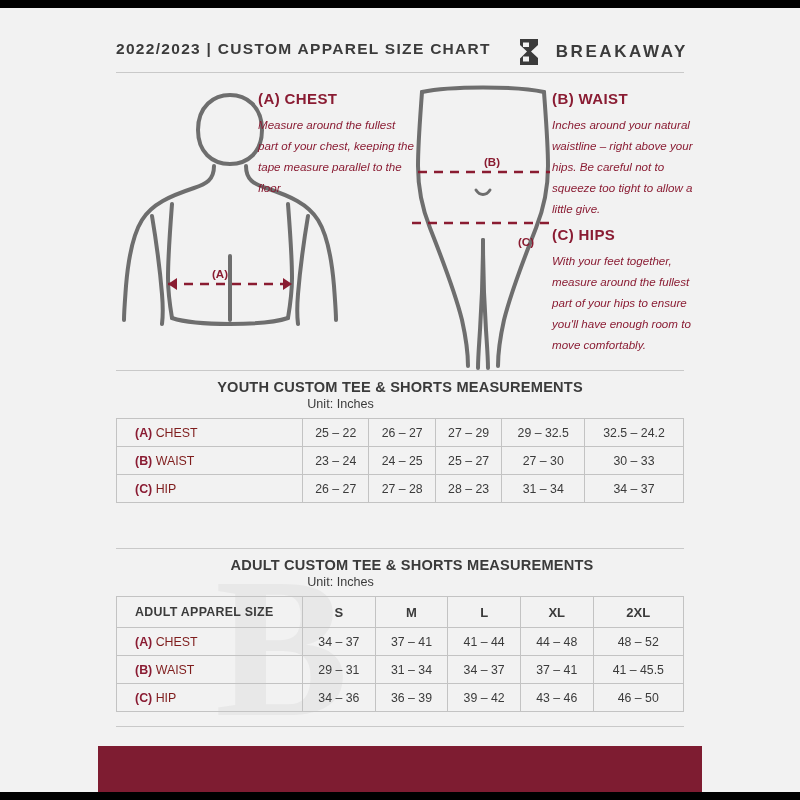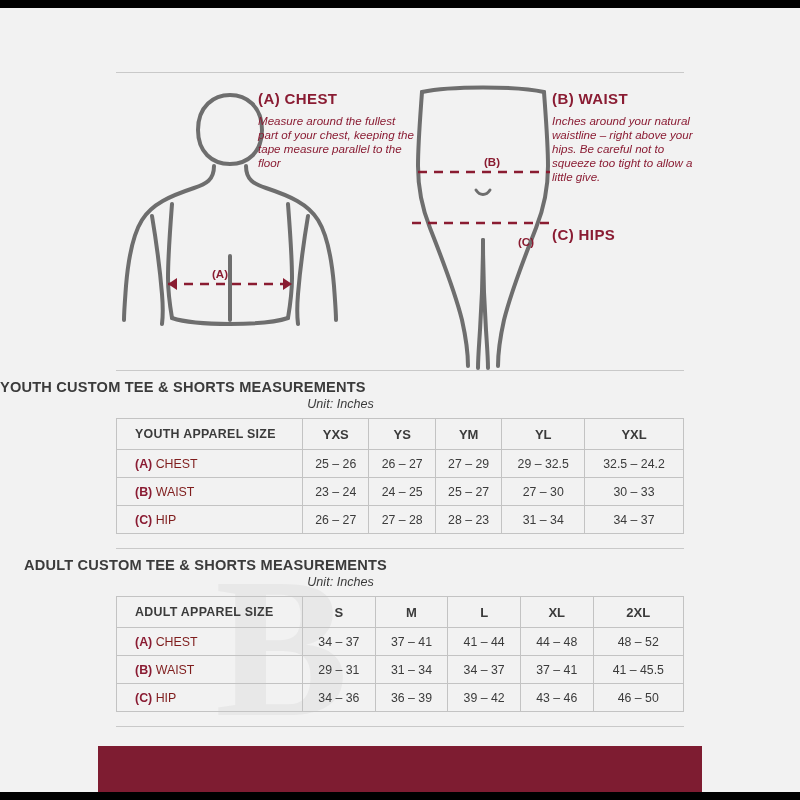--- a/index.html
+++ b/index.html
@@ -176,6 +176,17 @@
 
     <div class="watermark">B</div>
 
+    <div class="header">
+      <div class="header-title">2022/2023   |   CUSTOM APPAREL SIZE CHART</div>
+      <div class="brand">
+        <svg width="26" height="30" viewBox="0 0 26 30">
+          <path d="M4 2 L22 2 L22 8 L15 14.5 L22 21 L22 28 L4 28 L4 21.5 L11 14.5 L4 8 Z" fill="#3b3b3b"></path>
+          <path d="M7 5.5 L13 5.5 L13 10 L7 10 Z" fill="#f2f2f2"></path>
+          <path d="M7 19.5 L13 19.5 L13 24.5 L7 24.5 Z" fill="#f2f2f2"></path>
+        </svg>
+        <div class="brand-name">BREAKAWAY</div>
+      </div>
+    </div>
     <div class="hrule" style="top:64px;"></div>
 
     <div class="illus">

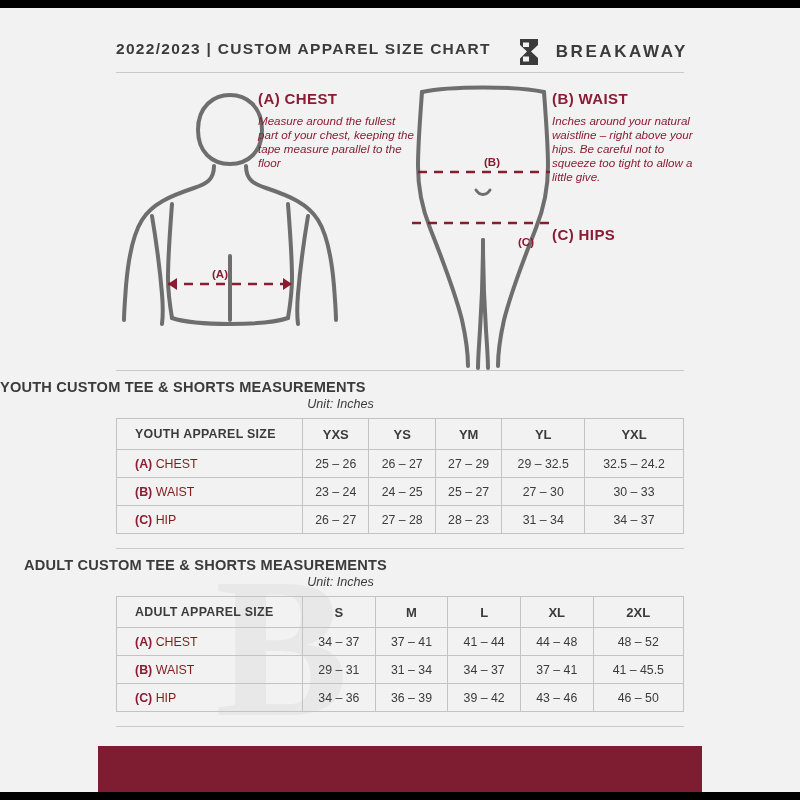--- a/index.html
+++ b/index.html
@@ -97,7 +97,7 @@
   .note p {
     margin: 0;
     font-size: 11.6px;
-    line-height: 14px;
+    line-height: 21px;
     font-style: italic;
     color: #8a1c33;
   }

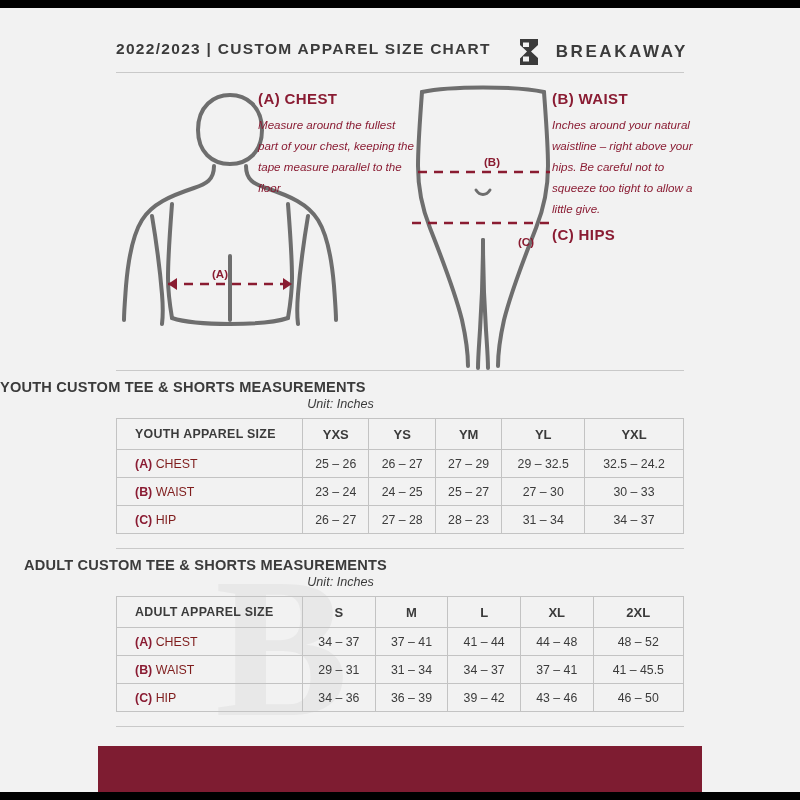--- a/index.html
+++ b/index.html
@@ -264,6 +264,7 @@
     </div>
     <div class="note" id="note-hips">
       <h3>(C) HIPS</h3>
+      <p>With your feet together, measure around the fullest part of your hips to ensure you'll have enough room to move comfortably.</p>
     </div>
 
     <div class="hrule" style="top:362px;"></div>

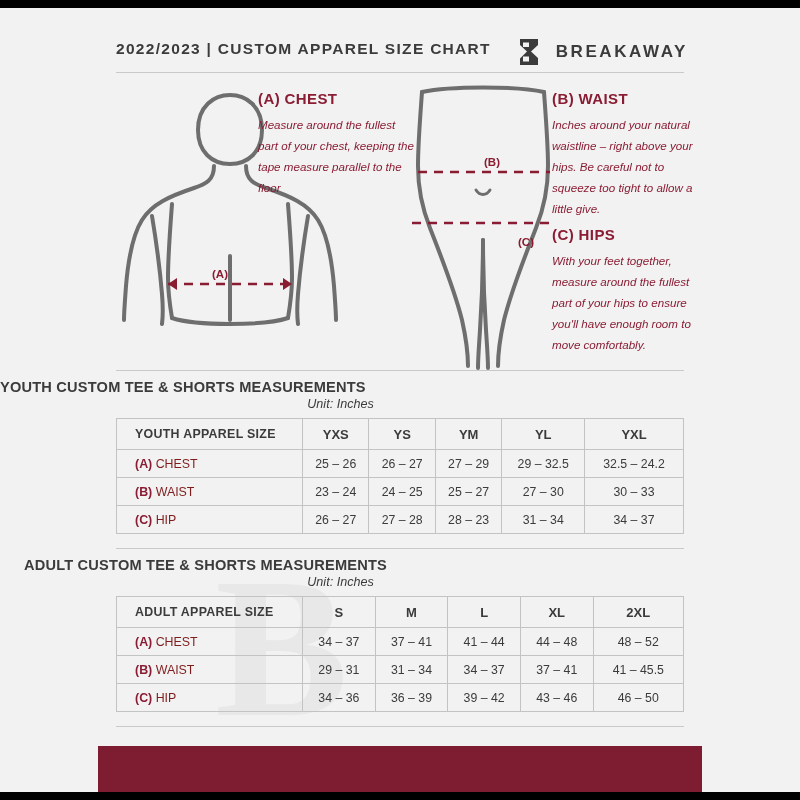--- a/index.html
+++ b/index.html
@@ -109,7 +109,7 @@
   .section-title {
     position: absolute;
     width: 800px;
-    text-align: left;
+    text-align: center;
     font-size: 14.6px;
     font-weight: bold;
     color: #3b3b3b;

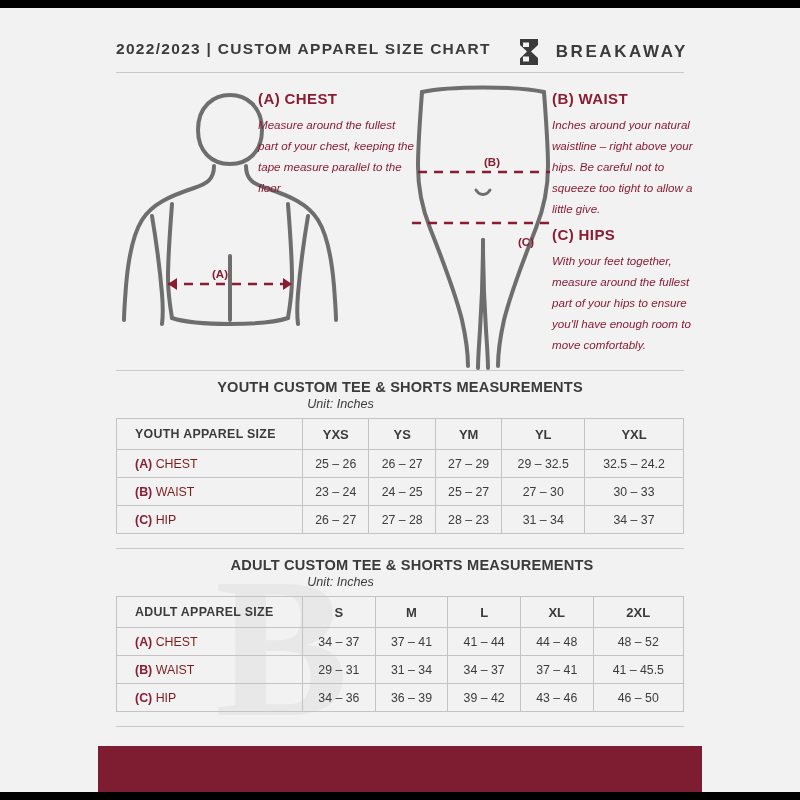--- a/index.html
+++ b/index.html
@@ -121,7 +121,6 @@
     width: 681px;
     text-align: center;
     font-size: 12.6px;
-    font-style: italic;
     color: #3b3b3b;
     z-index: 3;
   }

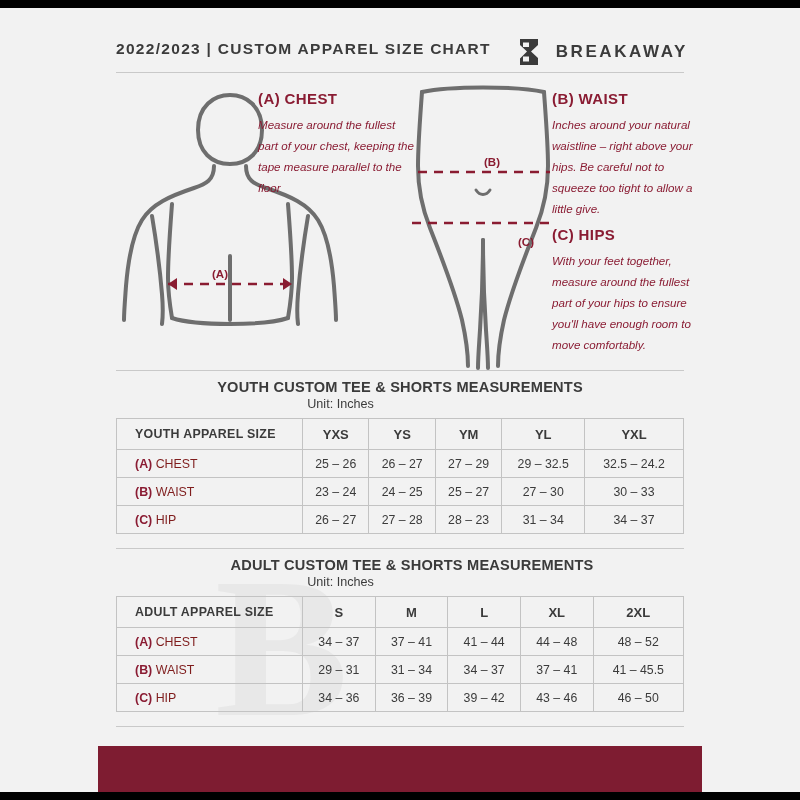--- a/index.html
+++ b/index.html
@@ -273,14 +273,6 @@
 
     <table class="sizes" style="top:410px;">
       <tbody>
-          <tr class="head">
-        <th class="rowhead">YOUTH APPAREL SIZE</th>
-        <th class="colhead">YXS</th>
-        <th class="colhead">YS</th>
-        <th class="colhead">YM</th>
-        <th class="colhead">YL</th>
-        <th class="colhead">YXL</th>
-      </tr>
       <tr>
         <td class="rowhead"><span class="tag">(A)</span> <span class="lbl">CHEST</span></td>
         <td>25 – 26</td>

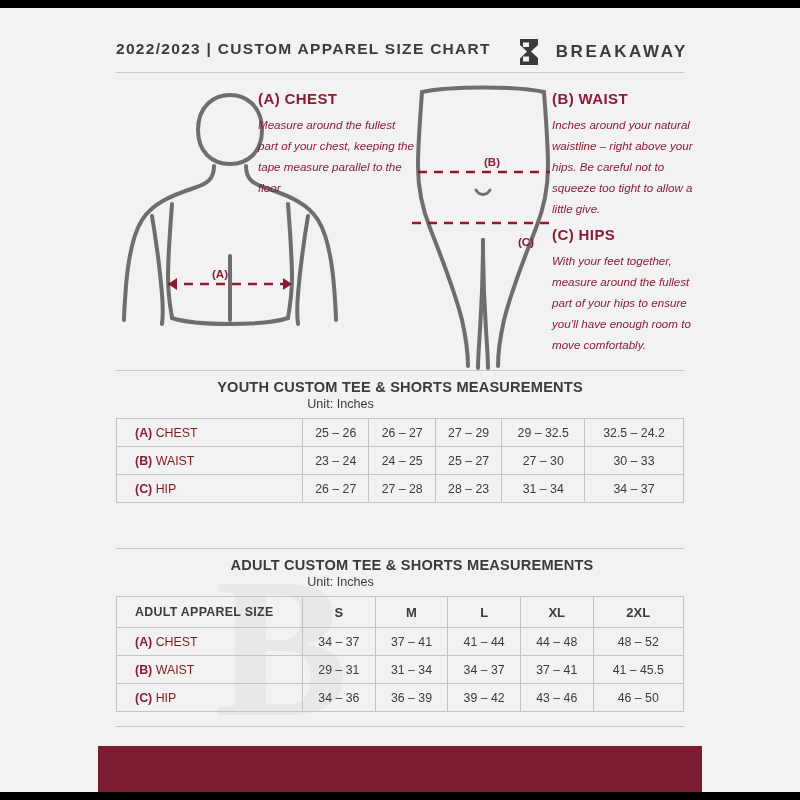--- a/index.html
+++ b/index.html
@@ -275,7 +275,7 @@
       <tbody>
       <tr>
         <td class="rowhead"><span class="tag">(A)</span> <span class="lbl">CHEST</span></td>
-        <td>25 – 26</td>
+        <td>25 – 22</td>
         <td>26 – 27</td>
         <td>27 – 29</td>
         <td>29 – 32.5</td>

